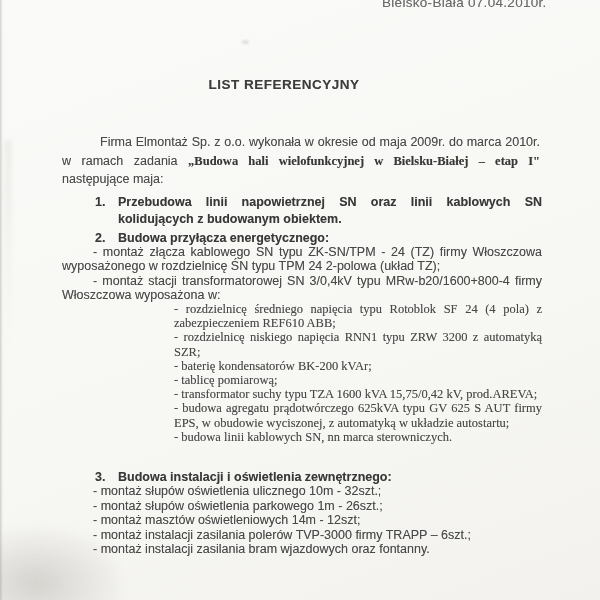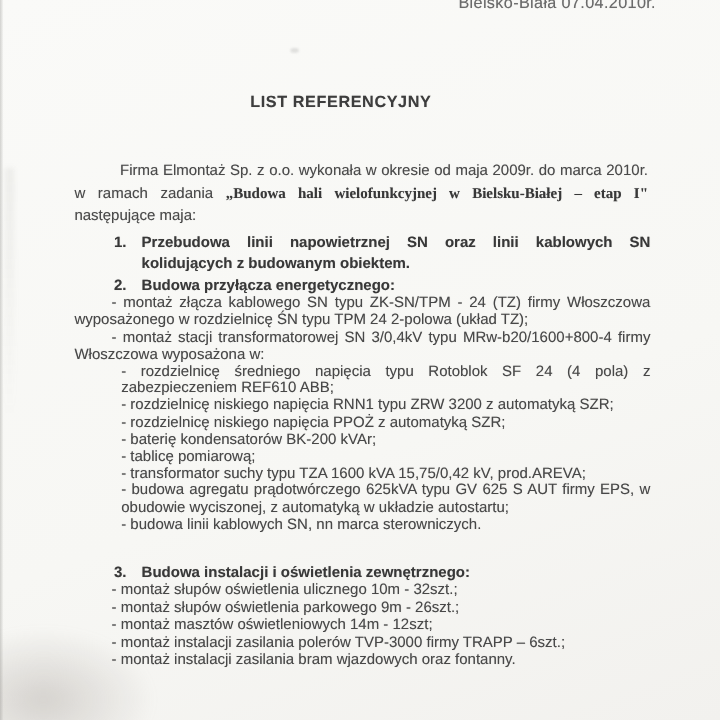--- a/index.html
+++ b/index.html
@@ -25,7 +25,7 @@
   .stext{flex:1;text-align:justify;}
   .item{text-align:justify;color:#484848;}
   .item.lvl1{text-indent:31px;}
-  .item.lvl2{margin-left:39px;}
+  .item.lvl2{margin-left:112px;font-family:Liberation Serif, serif;}
   
   .edge{position:absolute;left:0;top:0;width:3px;height:600px;
         background:linear-gradient(90deg,rgba(105,105,100,.28),rgba(105,105,100,0));}

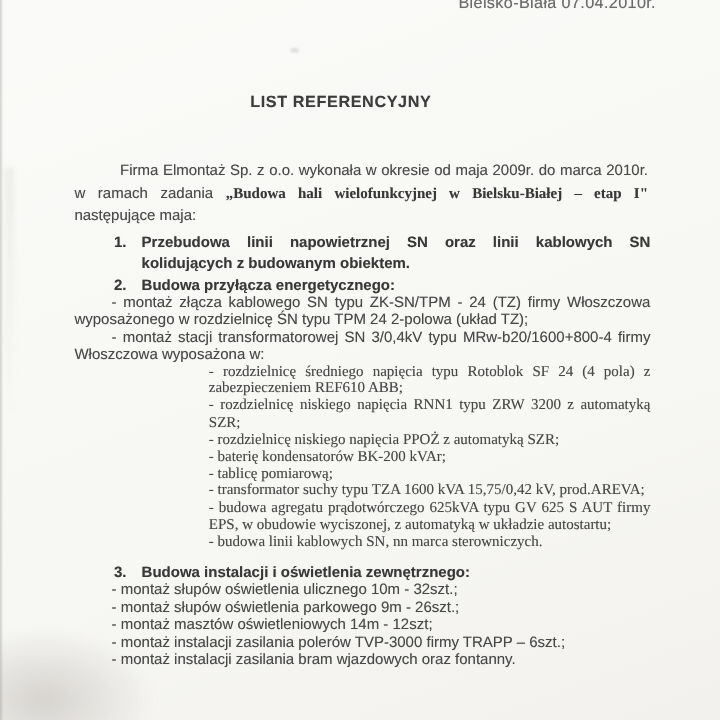--- a/index.html
+++ b/index.html
@@ -68,7 +68,6 @@
           <div class="item lvl1">- montaż stacji transformatorowej SN 3/0,4kV typu MRw-b20/1600+800-4 firmy Włoszczowa wyposażona w:</div>
           <div class="item lvl2">- rozdzielnicę średniego napięcia typu Rotoblok SF 24 (4 pola) z zabezpieczeniem REF610 ABB;</div>
           <div class="item lvl2">- rozdzielnicę niskiego napięcia RNN1 typu ZRW 3200 z automatyką SZR;</div>
-          <div class="item lvl2">- rozdzielnicę niskiego napięcia PPOŻ z automatyką SZR;</div>
           <div class="item lvl2">- baterię kondensatorów BK-200 kVAr;</div>
           <div class="item lvl2">- tablicę pomiarową;</div>
           <div class="item lvl2">- transformator suchy typu TZA 1600 kVA 15,75/0,42 kV, prod.AREVA;</div>

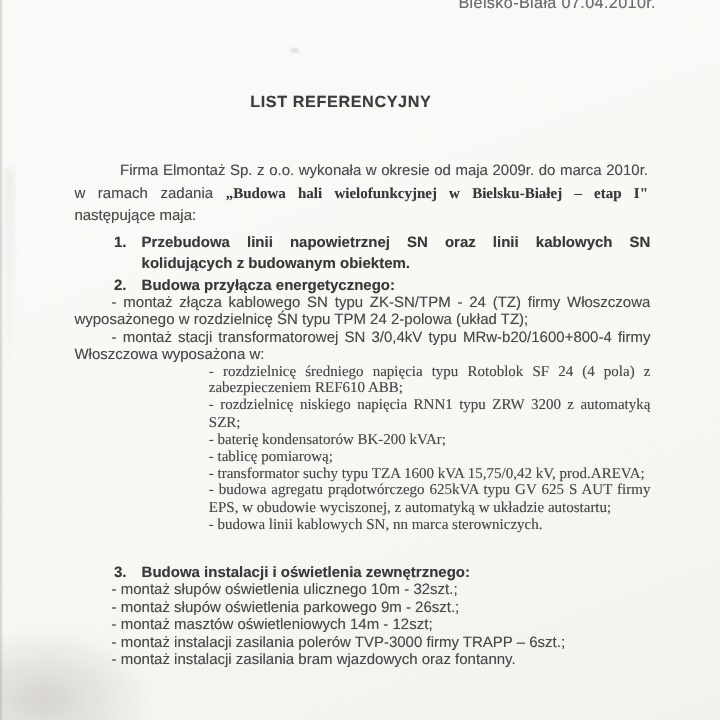--- a/index.html
+++ b/index.html
@@ -83,7 +83,7 @@
       </div>
       <div>
           <div class="item lvl1">- montaż słupów oświetlenia ulicznego 10m - 32szt.;</div>
-          <div class="item lvl1">- montaż słupów oświetlenia parkowego 9m - 26szt.;</div>
+          <div class="item lvl1">- montaż słupów oświetlenia parkowego 1m - 26szt.;</div>
           <div class="item lvl1">- montaż masztów oświetleniowych 14m - 12szt;</div>
           <div class="item lvl1">- montaż instalacji zasilania polerów TVP-3000 firmy TRAPP – 6szt.;</div>
           <div class="item lvl1">- montaż instalacji zasilania bram wjazdowych oraz fontanny.</div>

